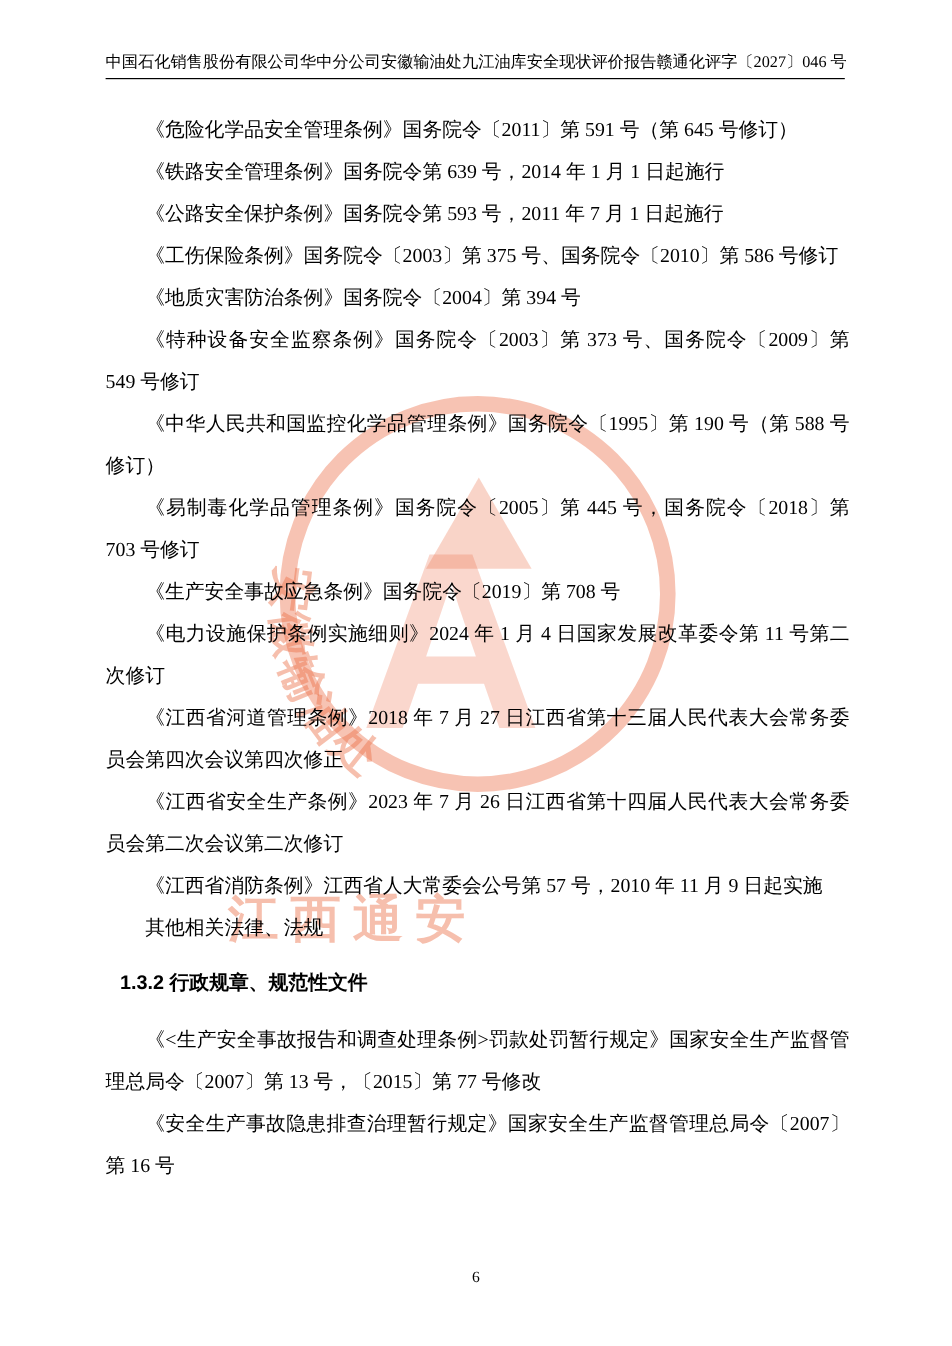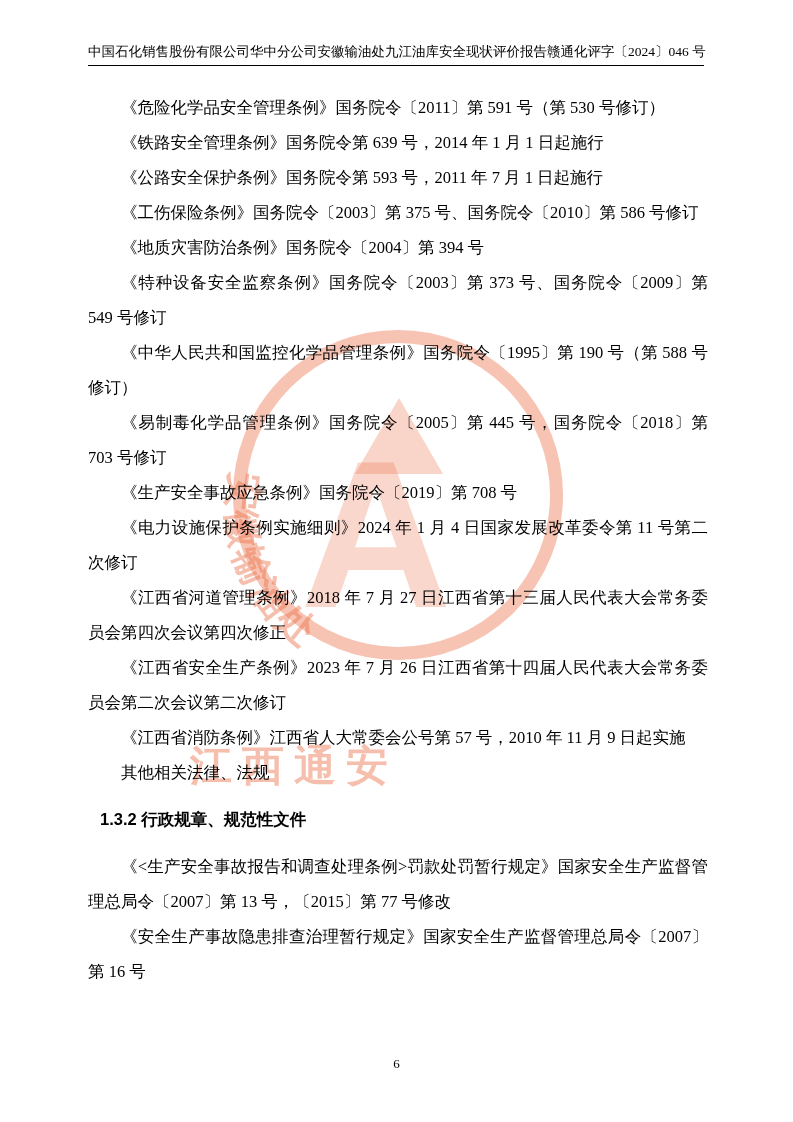--- a/index.html
+++ b/index.html
@@ -167,7 +167,7 @@
 
     <div class="header">
       <div class="header-left">中国石化销售股份有限公司华中分公司安徽输油处九江油库安全现状评价报告</div>
-      <div class="header-right">赣通化评字〔2024〕046 号</div>
+      <div class="header-right">赣通化评字〔2027〕046 号</div>
     </div>
 
     <div class="body-block">

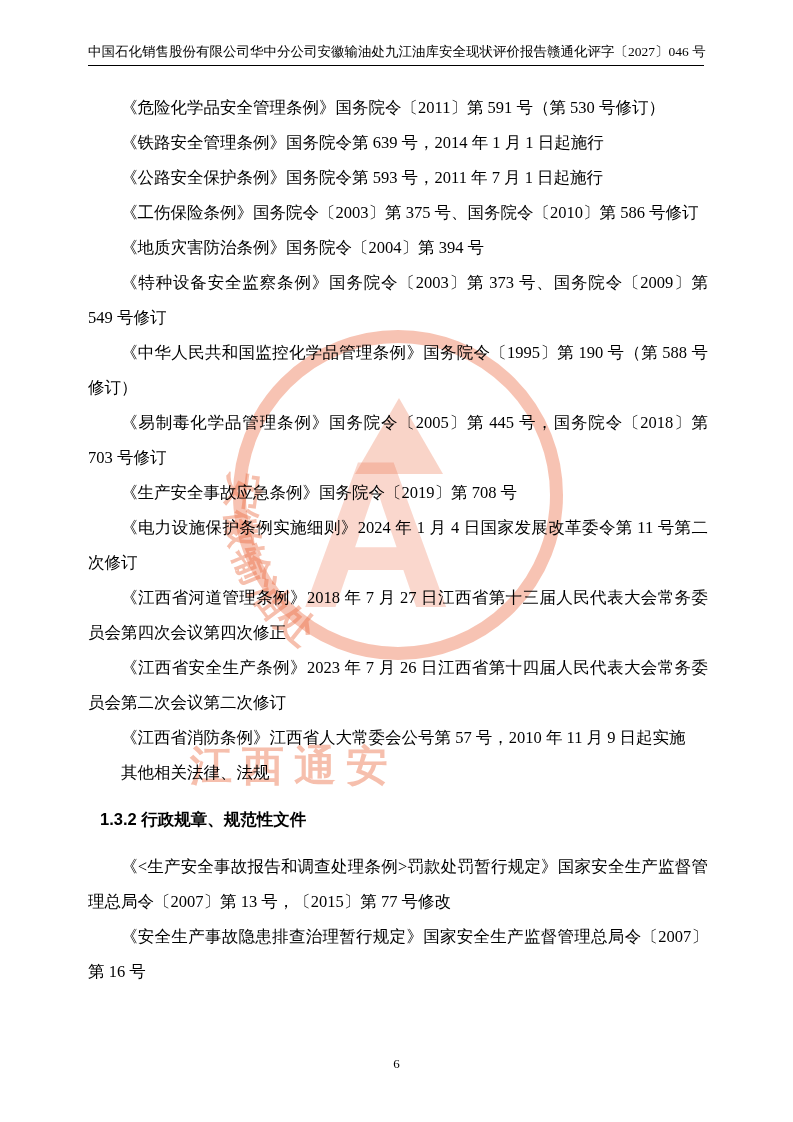--- a/index.html
+++ b/index.html
@@ -171,7 +171,7 @@
     </div>
 
     <div class="body-block">
-      <p class="para">《危险化学品安全管理条例》国务院令〔2011〕第 591 号（第 530 号修订）</p>
+      <p class="para">《危险化学品安全管理条例》国务院令〔2011〕第 591 号（第 645 号修订）</p>
       <p class="para">《铁路安全管理条例》国务院令第 639 号，2014 年 1 月 1 日起施行</p>
       <p class="para">《公路安全保护条例》国务院令第 593 号，2011 年 7 月 1 日起施行</p>
       <p class="para">《工伤保险条例》国务院令〔2003〕第 375 号、国务院令〔2010〕第 586 号修订</p>

